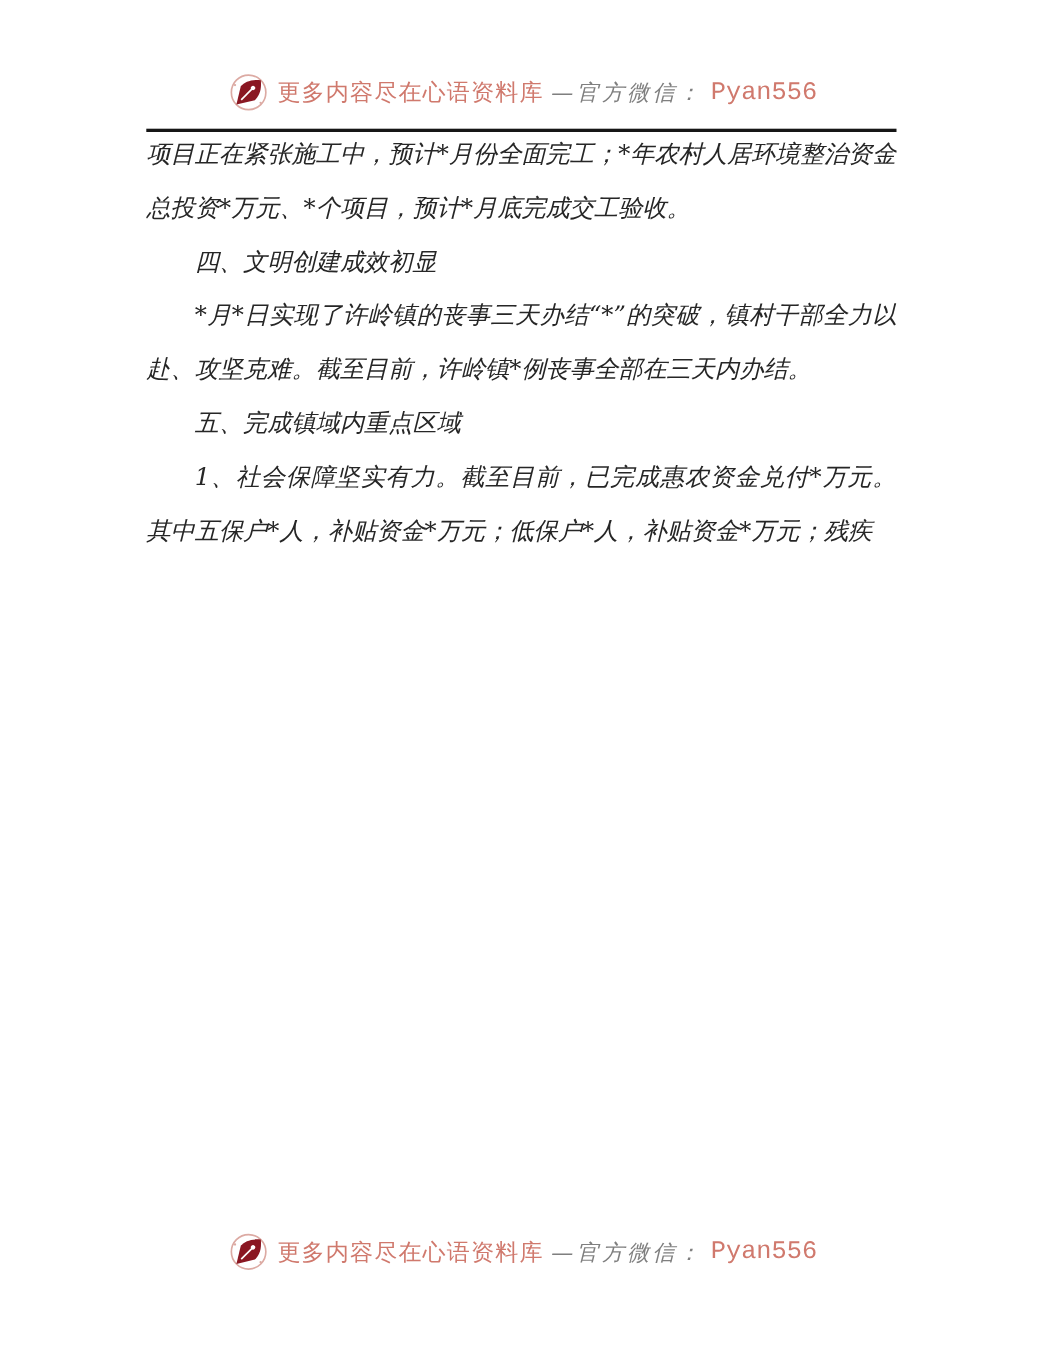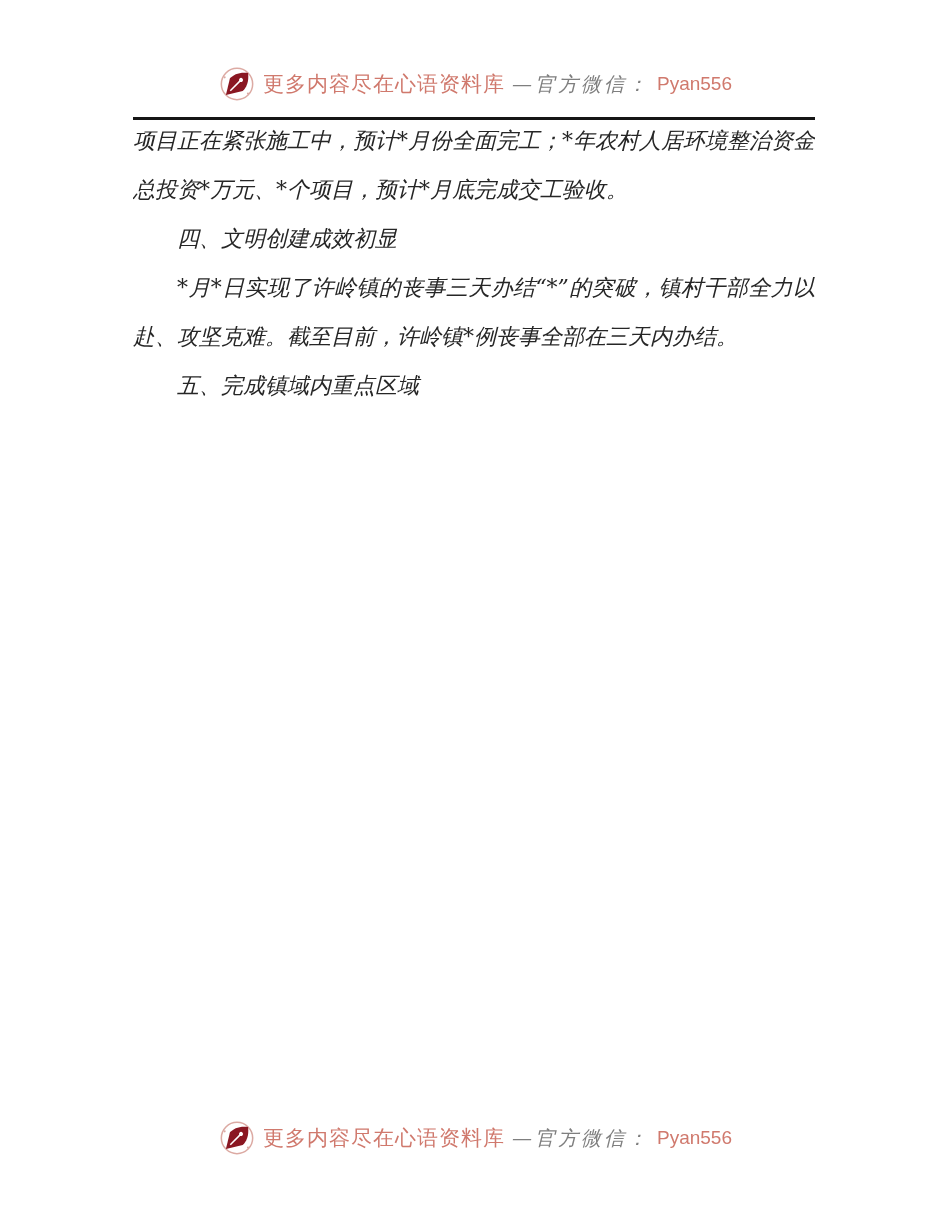--- a/index.html
+++ b/index.html
@@ -42,9 +42,9 @@
   }
   .wm-id{
     color:var(--brand-color);
-    font-size:19px;
+    font-size:23px;
     font-style:normal;
-    font-family:Liberation Sans, sans-serif;
+    font-family:Liberation Mono, monospace;
   }
   
   .header-rule{

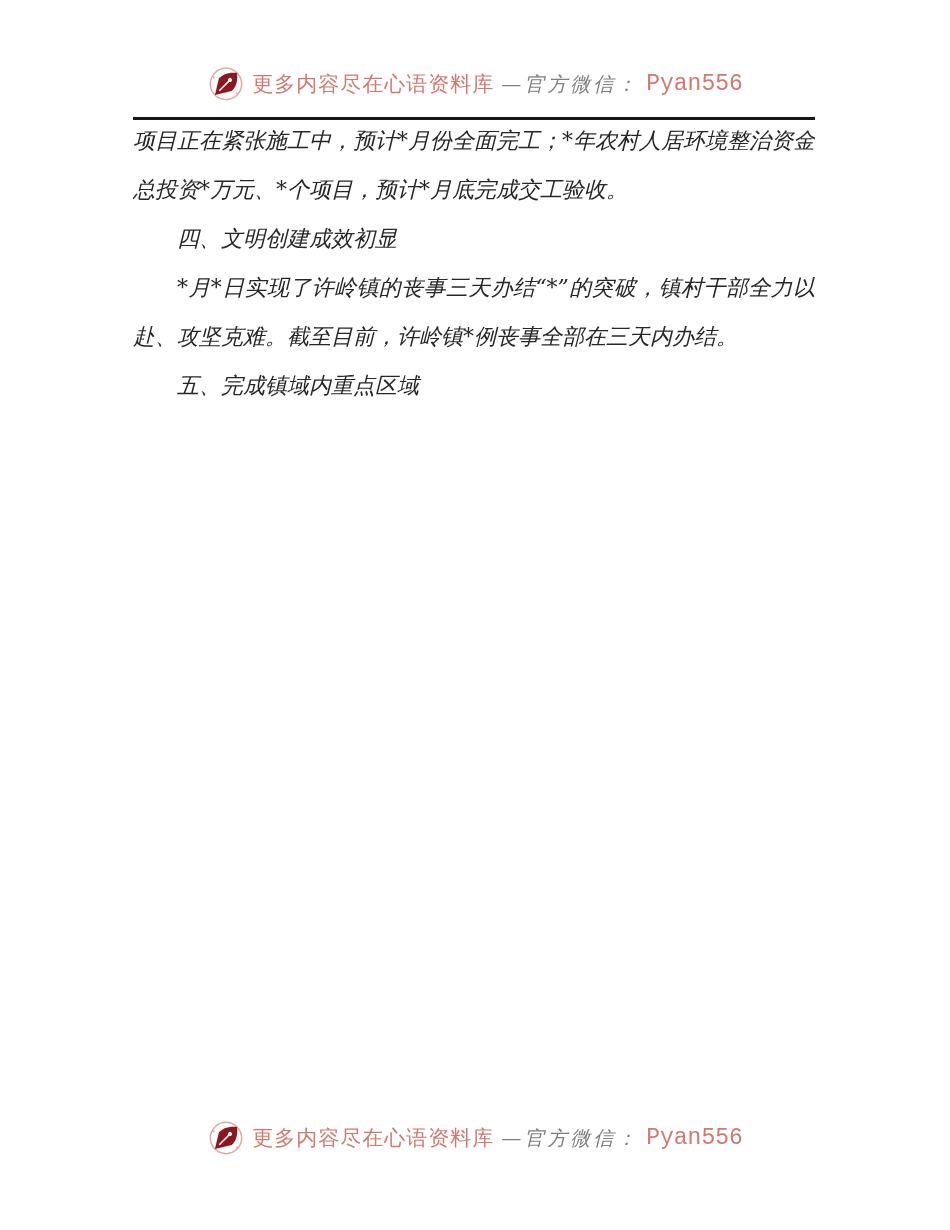--- a/index.html
+++ b/index.html
@@ -95,6 +95,7 @@
       <p class="para indent">四、文明创建成效初显</p>
       <p class="para indent">*月*日实现了许岭镇的丧事三天办结“*”的突破，镇村干部全力以赴、攻坚克难。截至目前，许岭镇*例丧事全部在三天内办结。</p>
       <p class="para indent">五、完成镇域内重点区域</p>
+      <p class="para indent">1、社会保障坚实有力。截至目前，已完成惠农资金兑付*万元。其中五保户*人，补贴资金*万元；低保户*人，补贴资金*万元；残疾</p>
     </div>
 
   <div class="watermark bottom">

